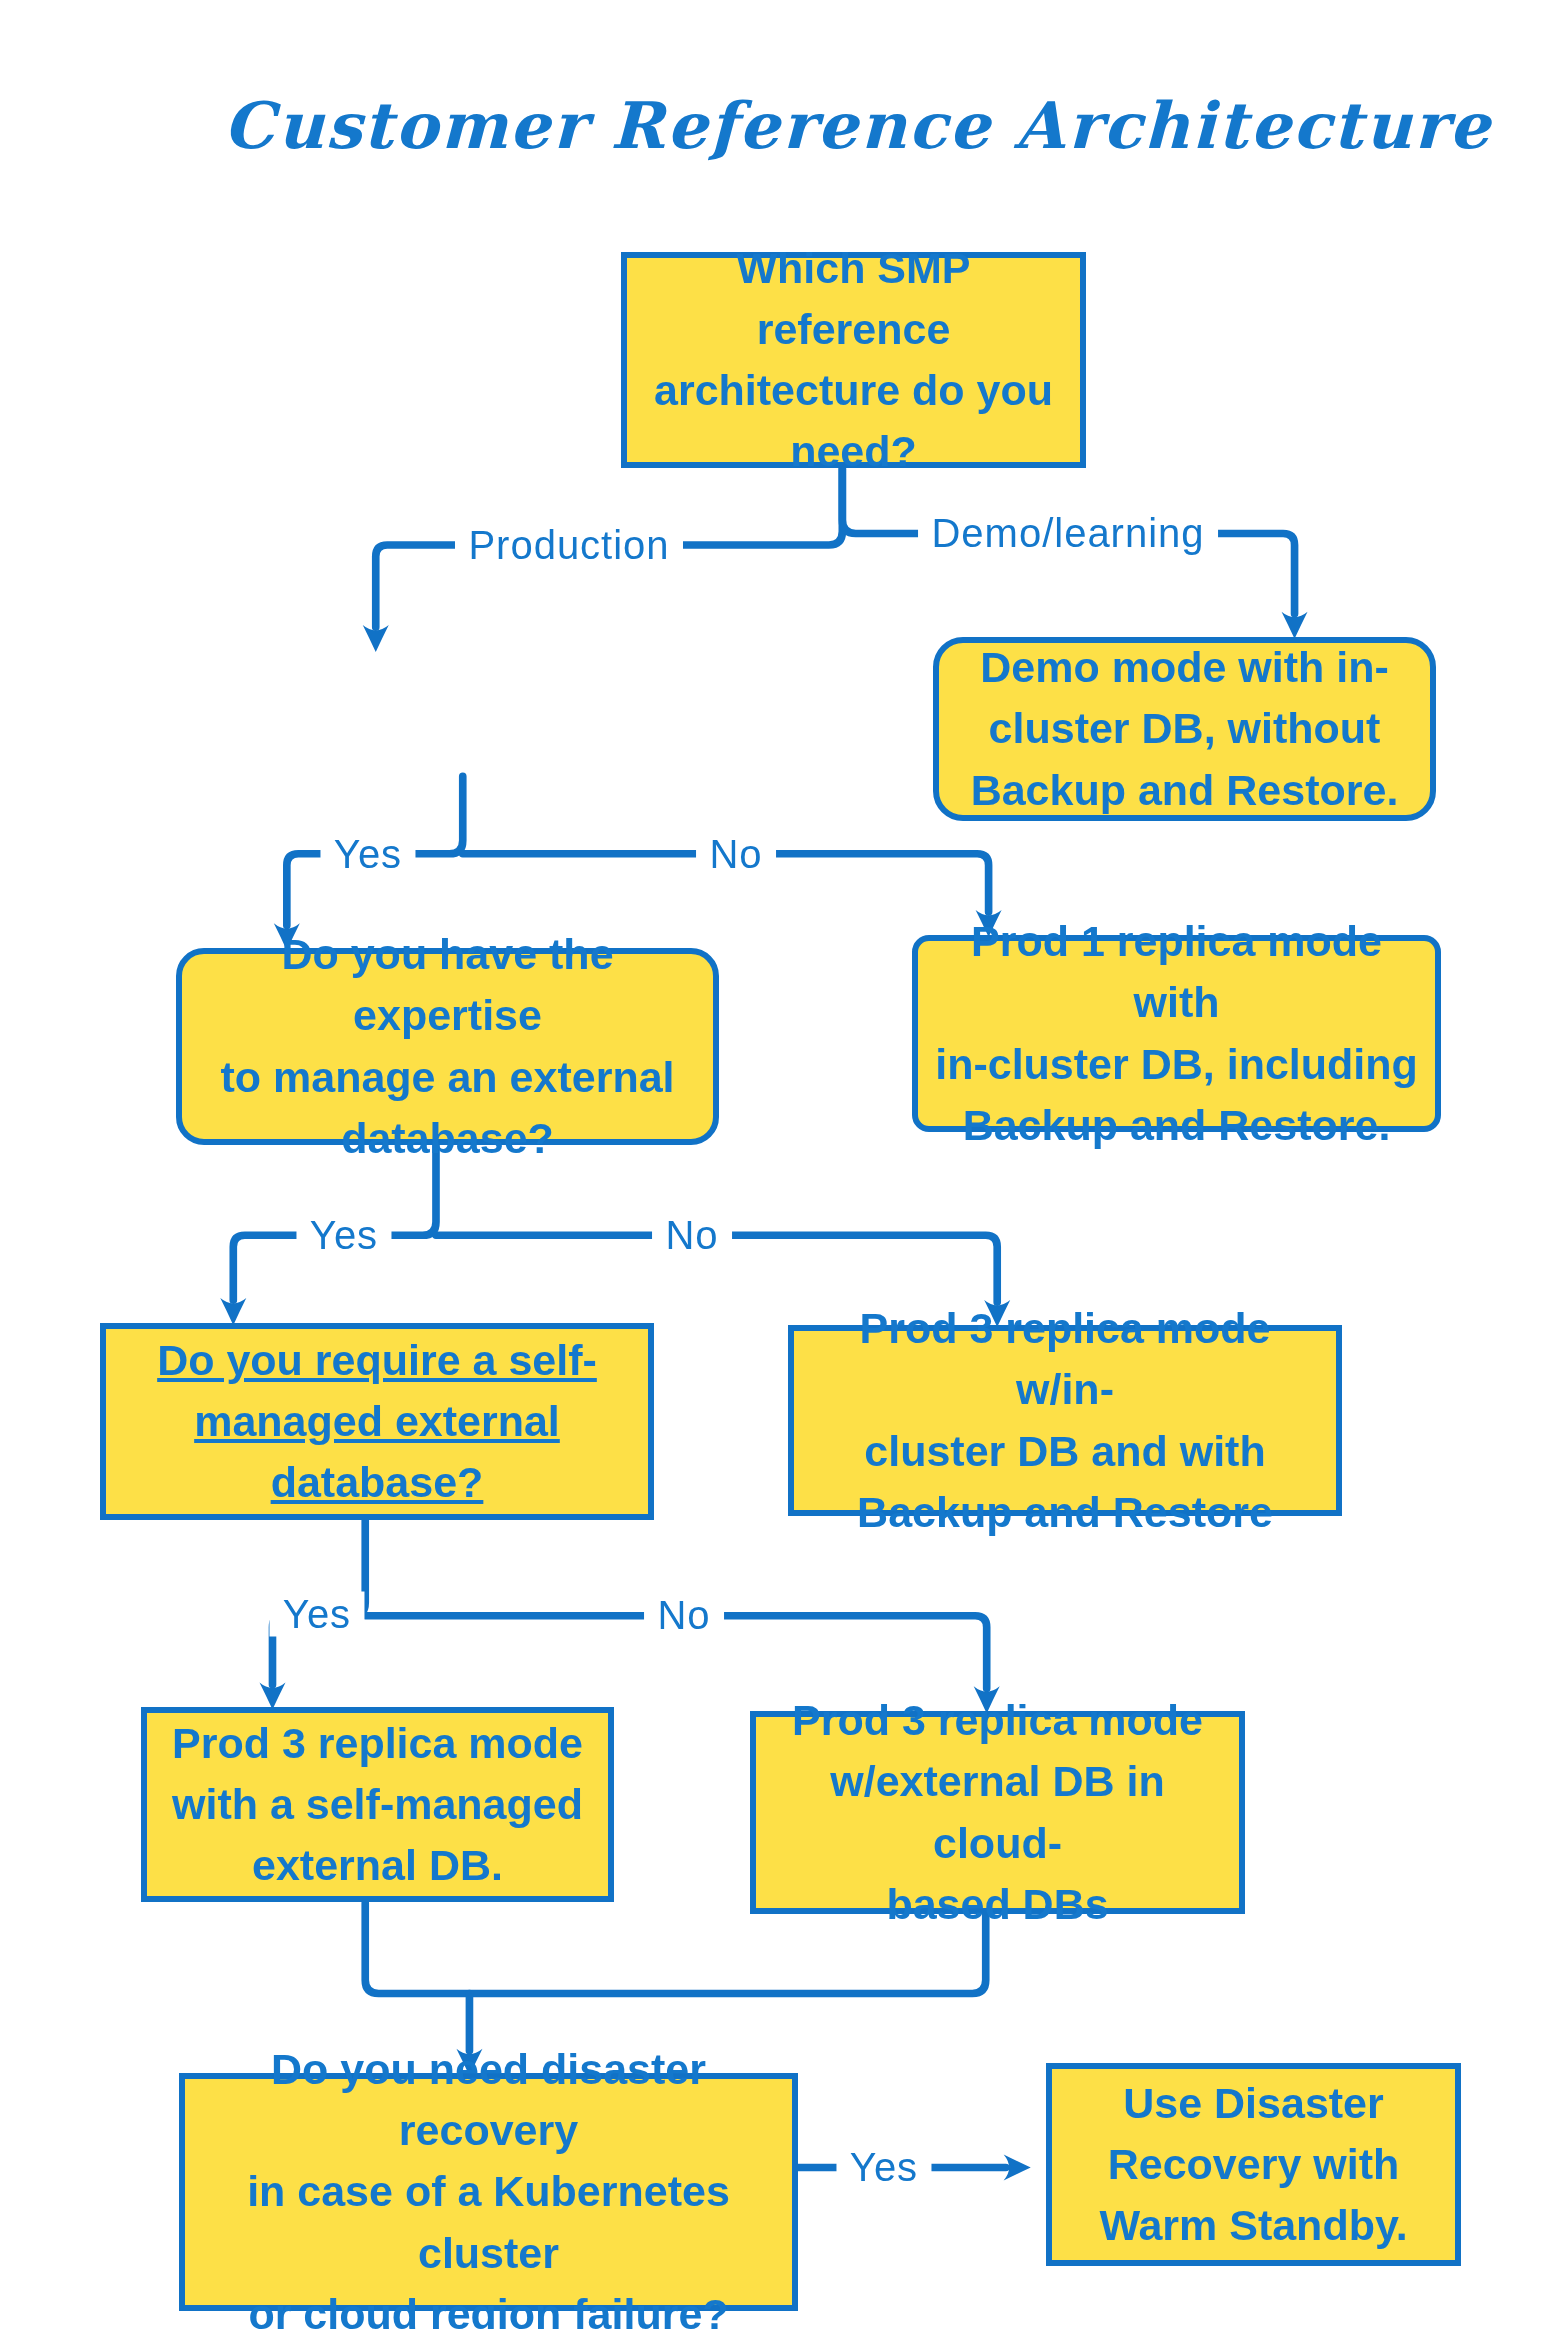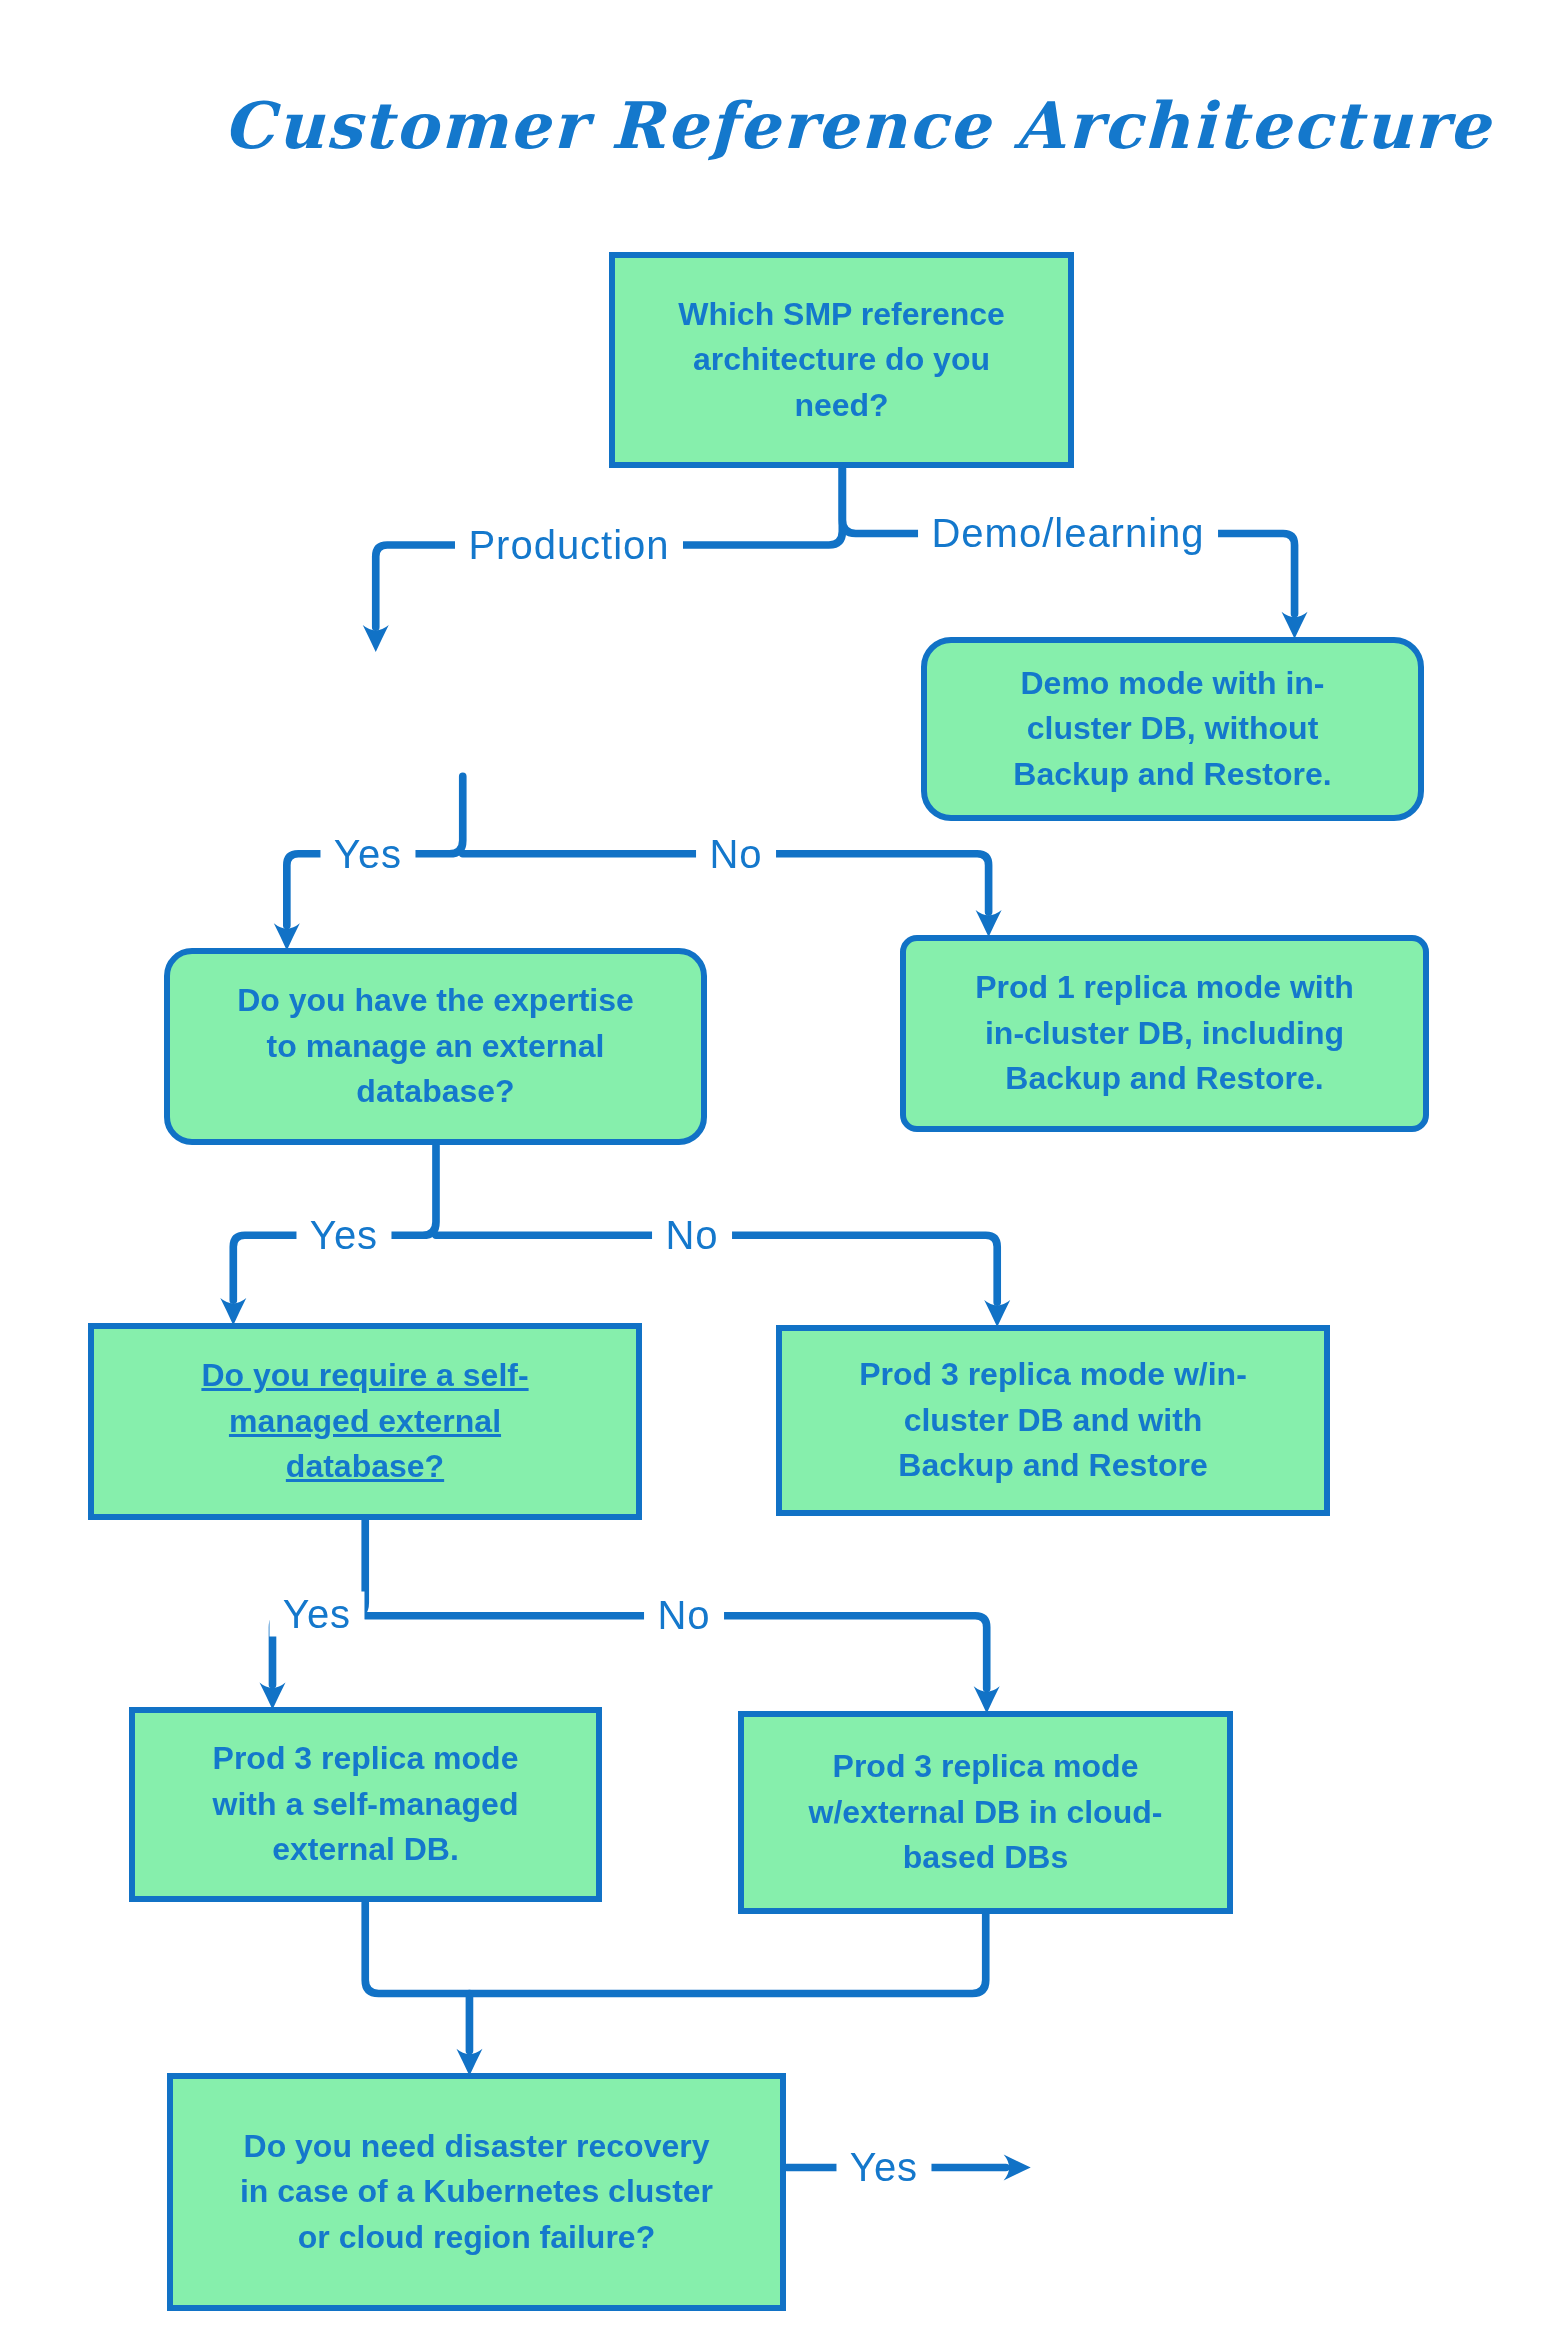--- a/index.html
+++ b/index.html
@@ -41,10 +41,10 @@
     position:absolute;
     box-sizing:border-box;
     border:6.7px solid var(--line);
-    background:#86efac;
+    background:#fde047;
     color:var(--text);
     font-weight:bold;
-    font-size:32px;
+    font-size:43px;
     line-height:1.42;
     display:flex;
     align-items:center;
@@ -52,6 +52,7 @@
     text-align:center;
     white-space:pre-line;
     padding:5.7px 15.3px;
+    margin-left:12px;
   }
   .edge-label{
     position:absolute;

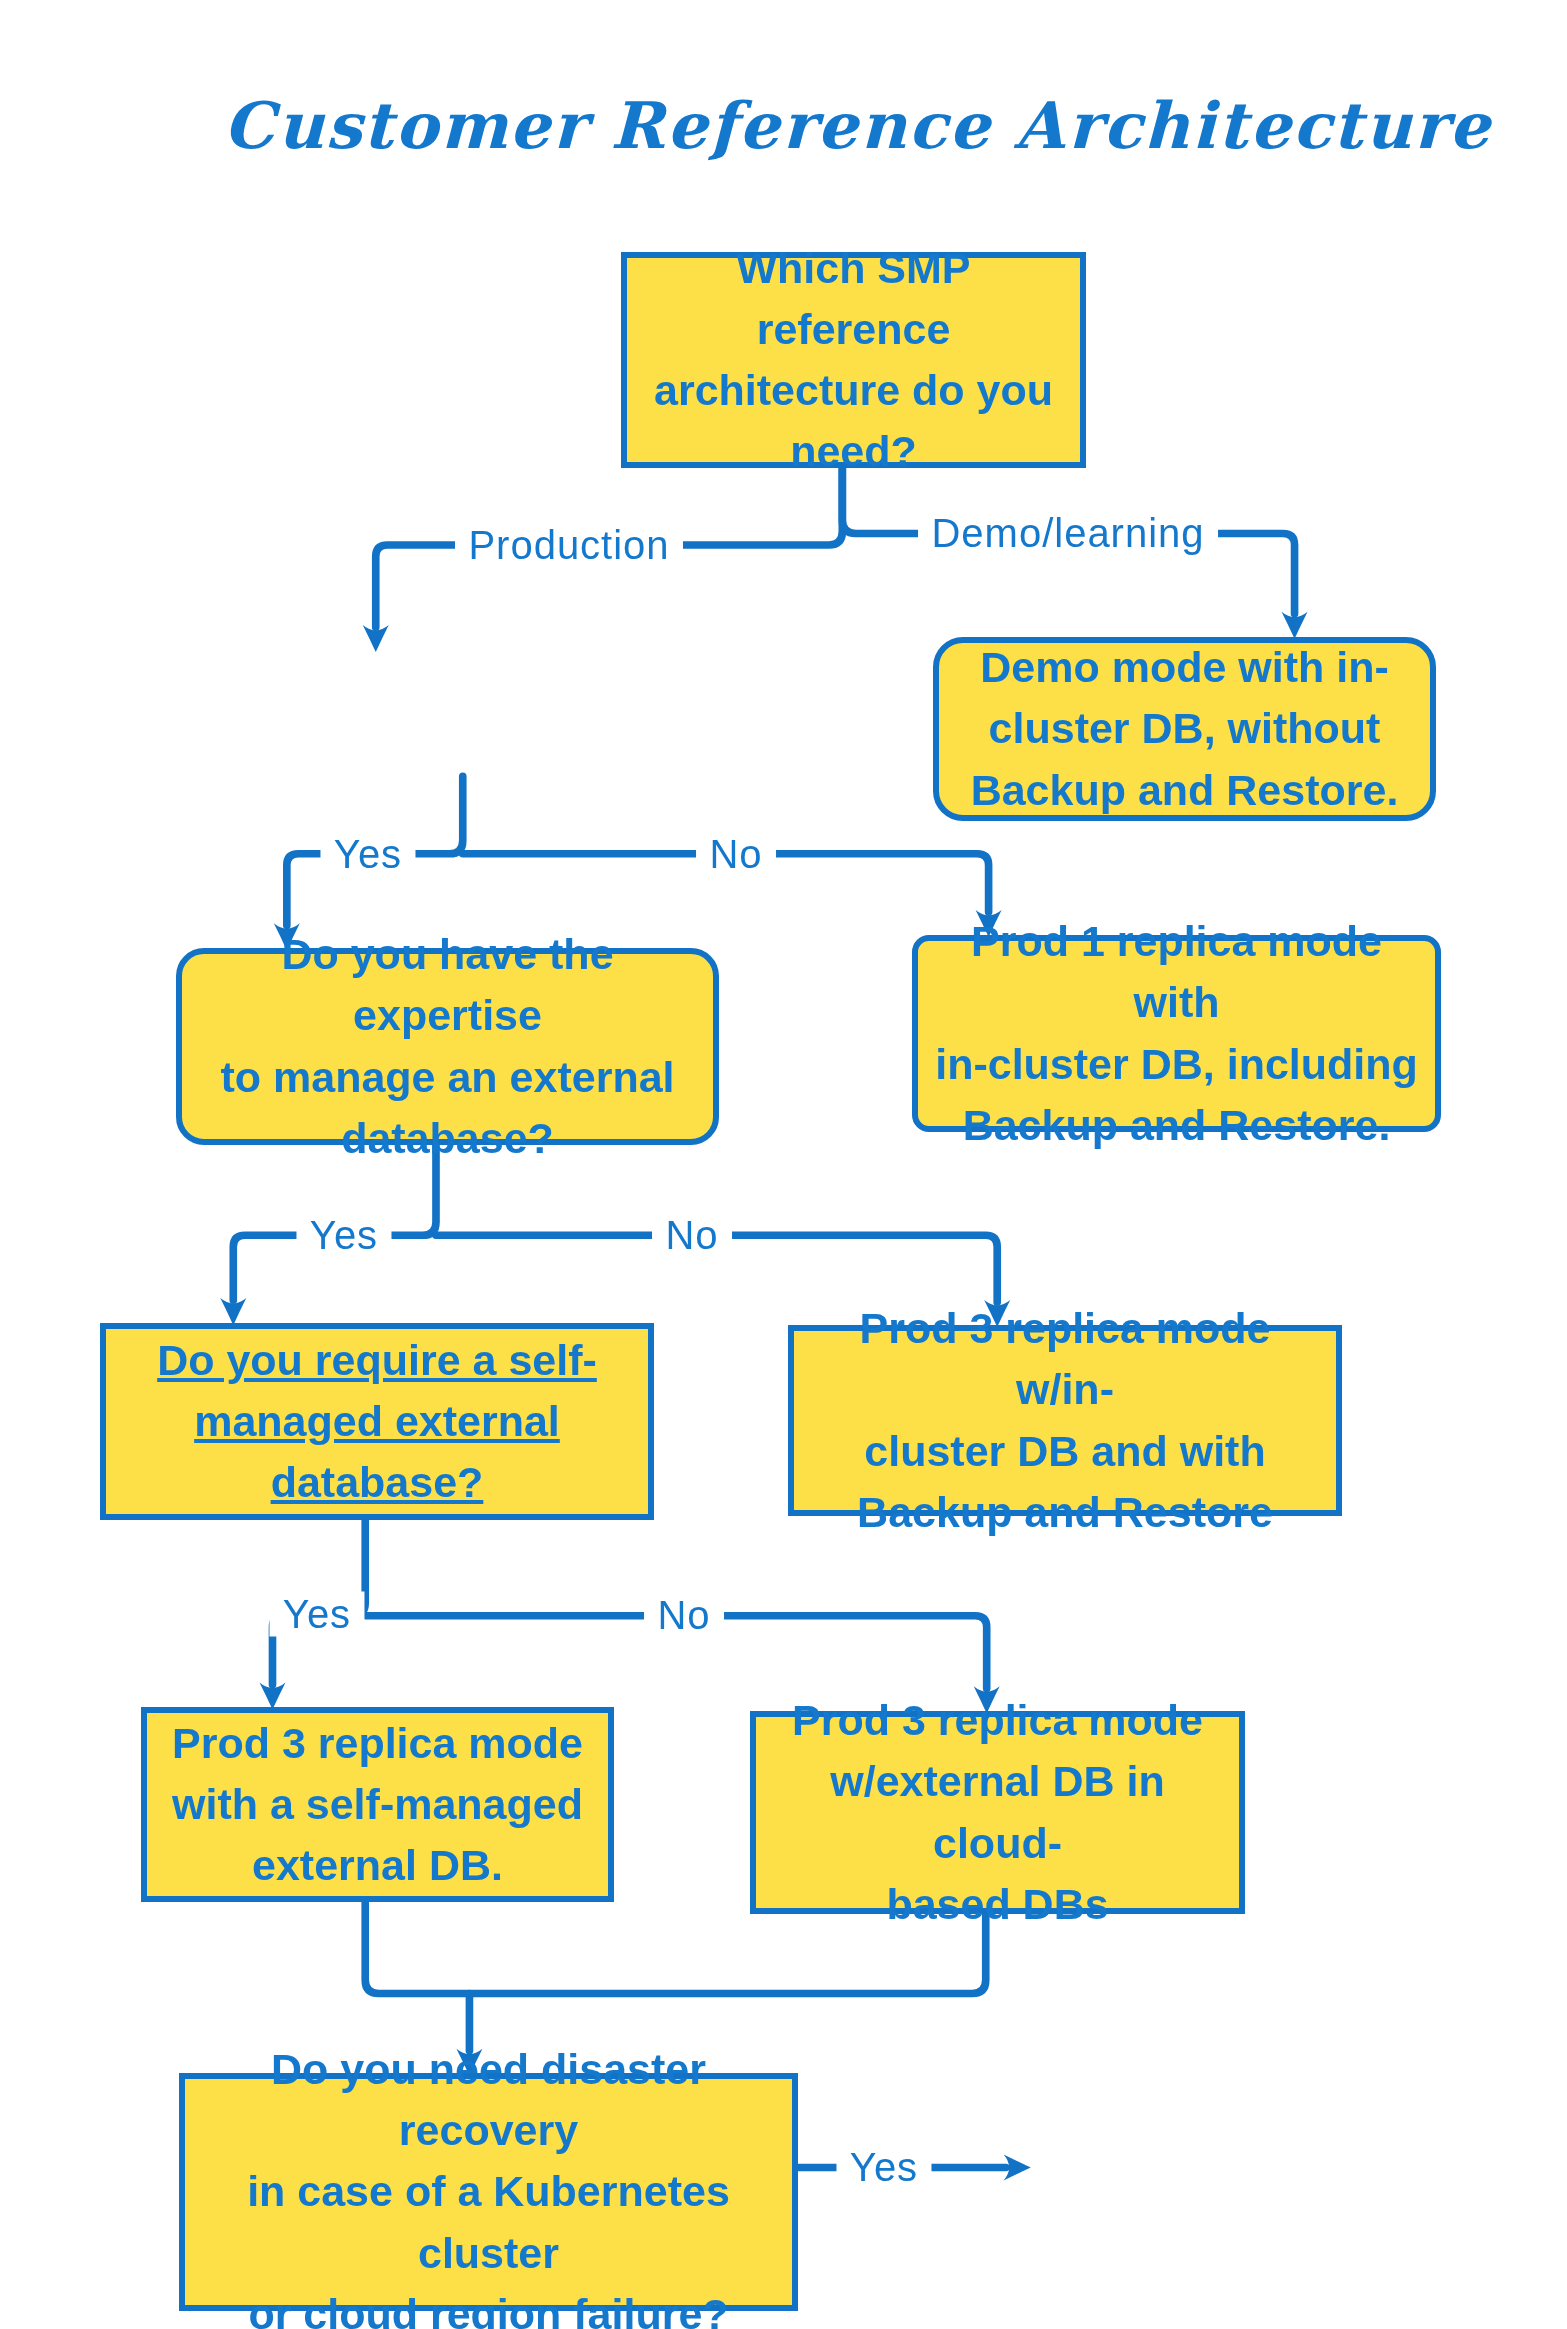--- a/index.html
+++ b/index.html
@@ -142,6 +142,9 @@
   <div class="node" id="n-drq">Do you need disaster recovery
 in case of a Kubernetes cluster
 or cloud region failure?</div>
+  <div class="node" id="n-drres">Use Disaster
+Recovery with
+Warm Standby.</div>
 
   <div class="edge-label" style="left:569px;top:545px;">Production</div>
   <div class="edge-label" style="left:1068px;top:533px;">Demo/learning</div>

